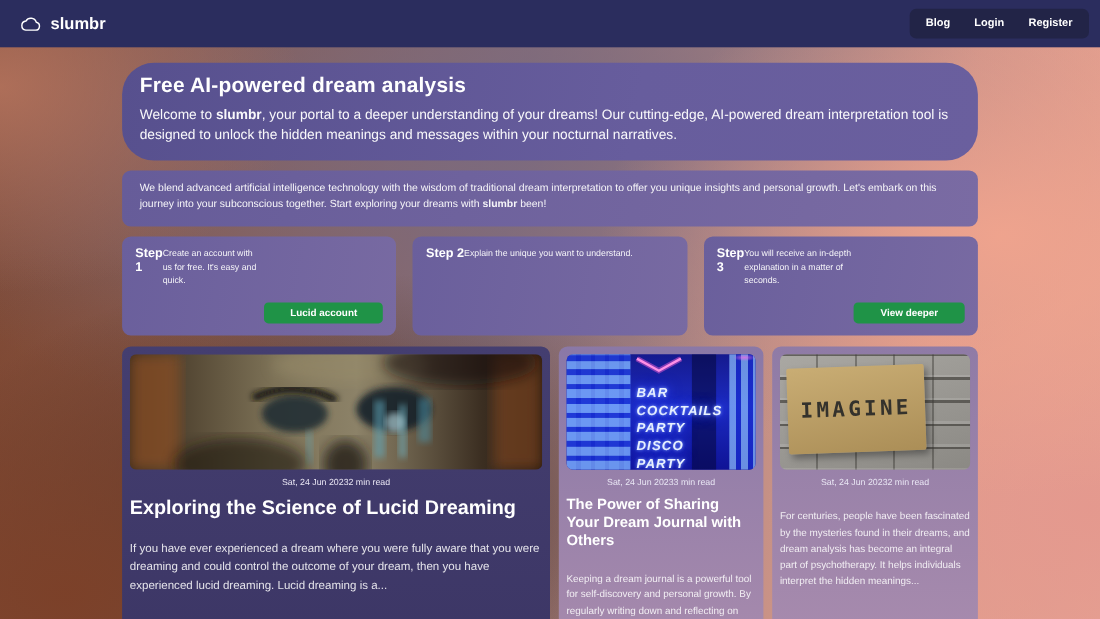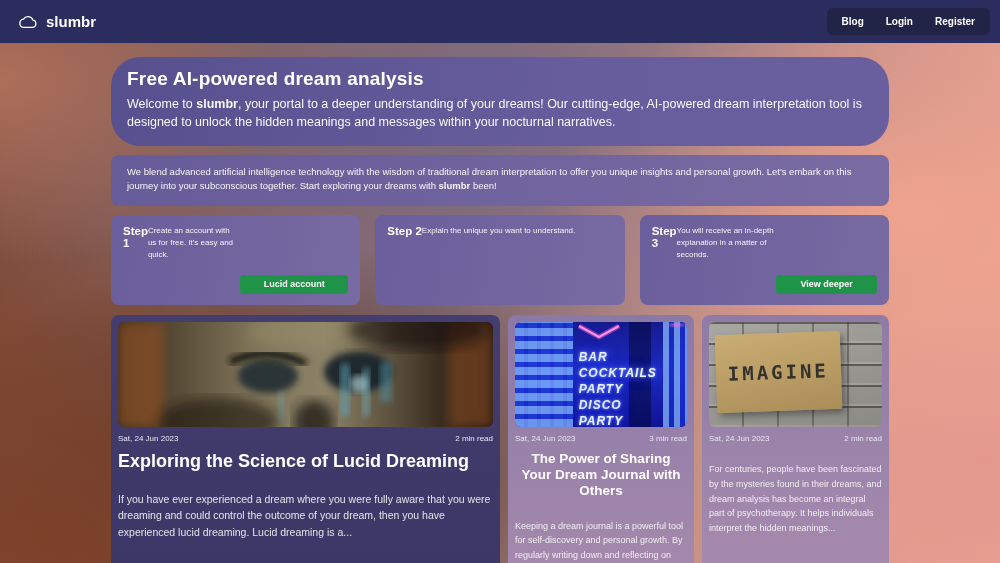--- a/index.html
+++ b/index.html
@@ -76,7 +76,7 @@
   .post-2 { background: linear-gradient(180deg, #8a78a7, #a88bad); }
   .post-3 { background: linear-gradient(180deg, #8f7ba6, #a98cae); }
   .post-img { position: relative; height: 105px; border-radius: 6px; overflow: hidden; }
-  .meta-row { display: flex; justify-content: space-between; margin-top: 7px; font-size: 8px; color: #e9e6f4; }
+  .meta-row { display: flex; justify-content: center; margin-top: 7px; font-size: 8px; color: #e9e6f4; }
   .post-title { margin-top: 8px; font-weight: bold; color: #fff; }
   .post-1 .post-title { font-size: 18px; line-height: 1.15; }
   .post-2 .post-title, .post-3 .post-title { font-size: 13.5px; line-height: 1.2; text-align: center; }

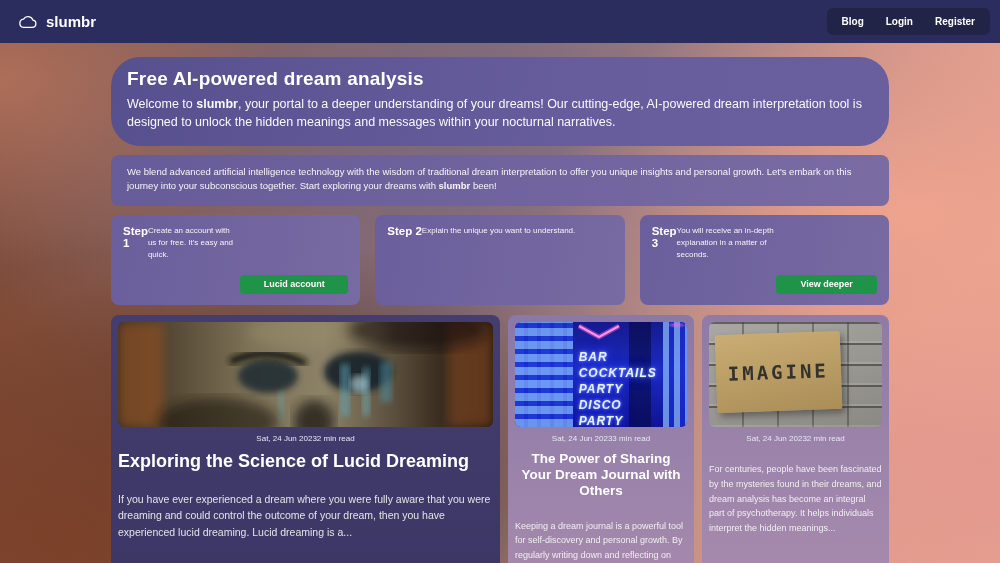--- a/index.html
+++ b/index.html
@@ -79,7 +79,7 @@
   .meta-row { display: flex; justify-content: center; margin-top: 7px; font-size: 8px; color: #e9e6f4; }
   .post-title { margin-top: 8px; font-weight: bold; color: #fff; }
   .post-1 .post-title { font-size: 18px; line-height: 1.15; }
-  .post-2 .post-title, .post-3 .post-title { font-size: 13.5px; line-height: 1.2; text-align: center; }
+  .post-2 .post-title, .post-3 .post-title { font-size: 13.5px; line-height: 1.2; }
   .post-excerpt { margin-top: 19px; color: rgba(255,255,255,.86); }
   .post-1 .post-excerpt { font-size: 10.5px; line-height: 1.6; }
   .post-2 .post-excerpt, .post-3 .post-excerpt { font-size: 9px; line-height: 1.65; }

